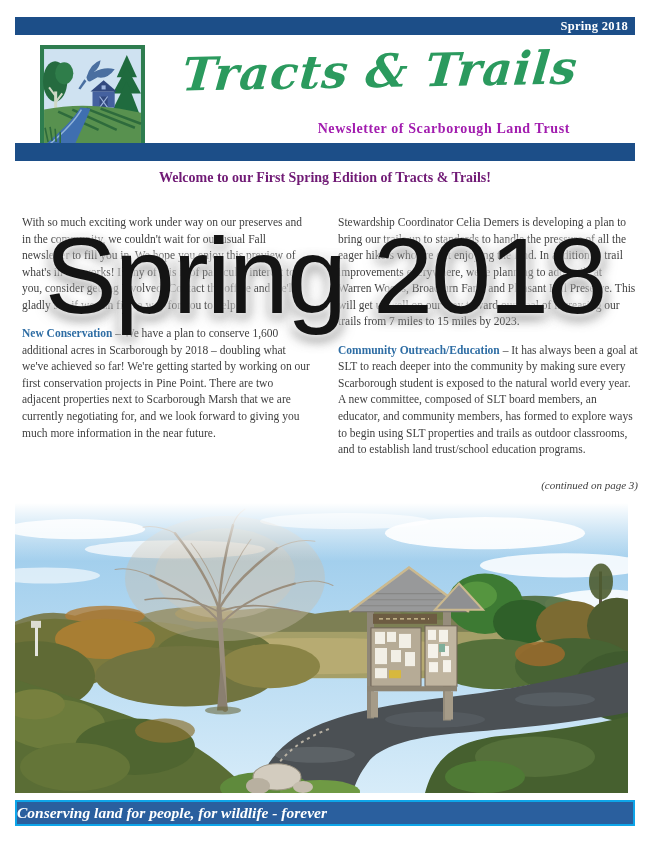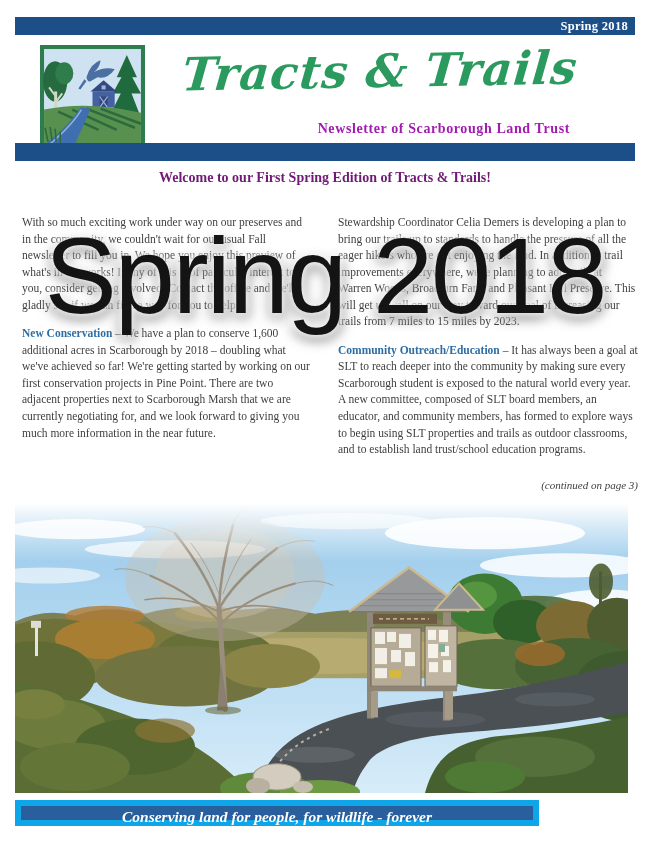--- a/index.html
+++ b/index.html
@@ -33,8 +33,8 @@
                  4px 5px 12px rgba(110,110,110,.65),-4px 5px 12px rgba(110,110,110,.5);}
   .photo{position:absolute;left:15px;top:503px;width:613px;height:290px;}
   .photo svg{display:block;width:100%;height:100%;}
-  .footerbar{position:absolute;left:15px;top:800px;width:524px;height:26px;
-     background:#2a5f9e;border:6px solid #0ea5e9;box-sizing:border-box;text-align:center;}
+  .footerbar{position:absolute;left:15px;top:800px;width:620px;height:26px;
+     background:#2a5f9e;border:2px solid #0ea5e9;box-sizing:border-box;}
   .tagline{color:#ffffff;font-style:italic;font-weight:bold;font-size:15.5px;line-height:21px;}
 </style>
 </head>

